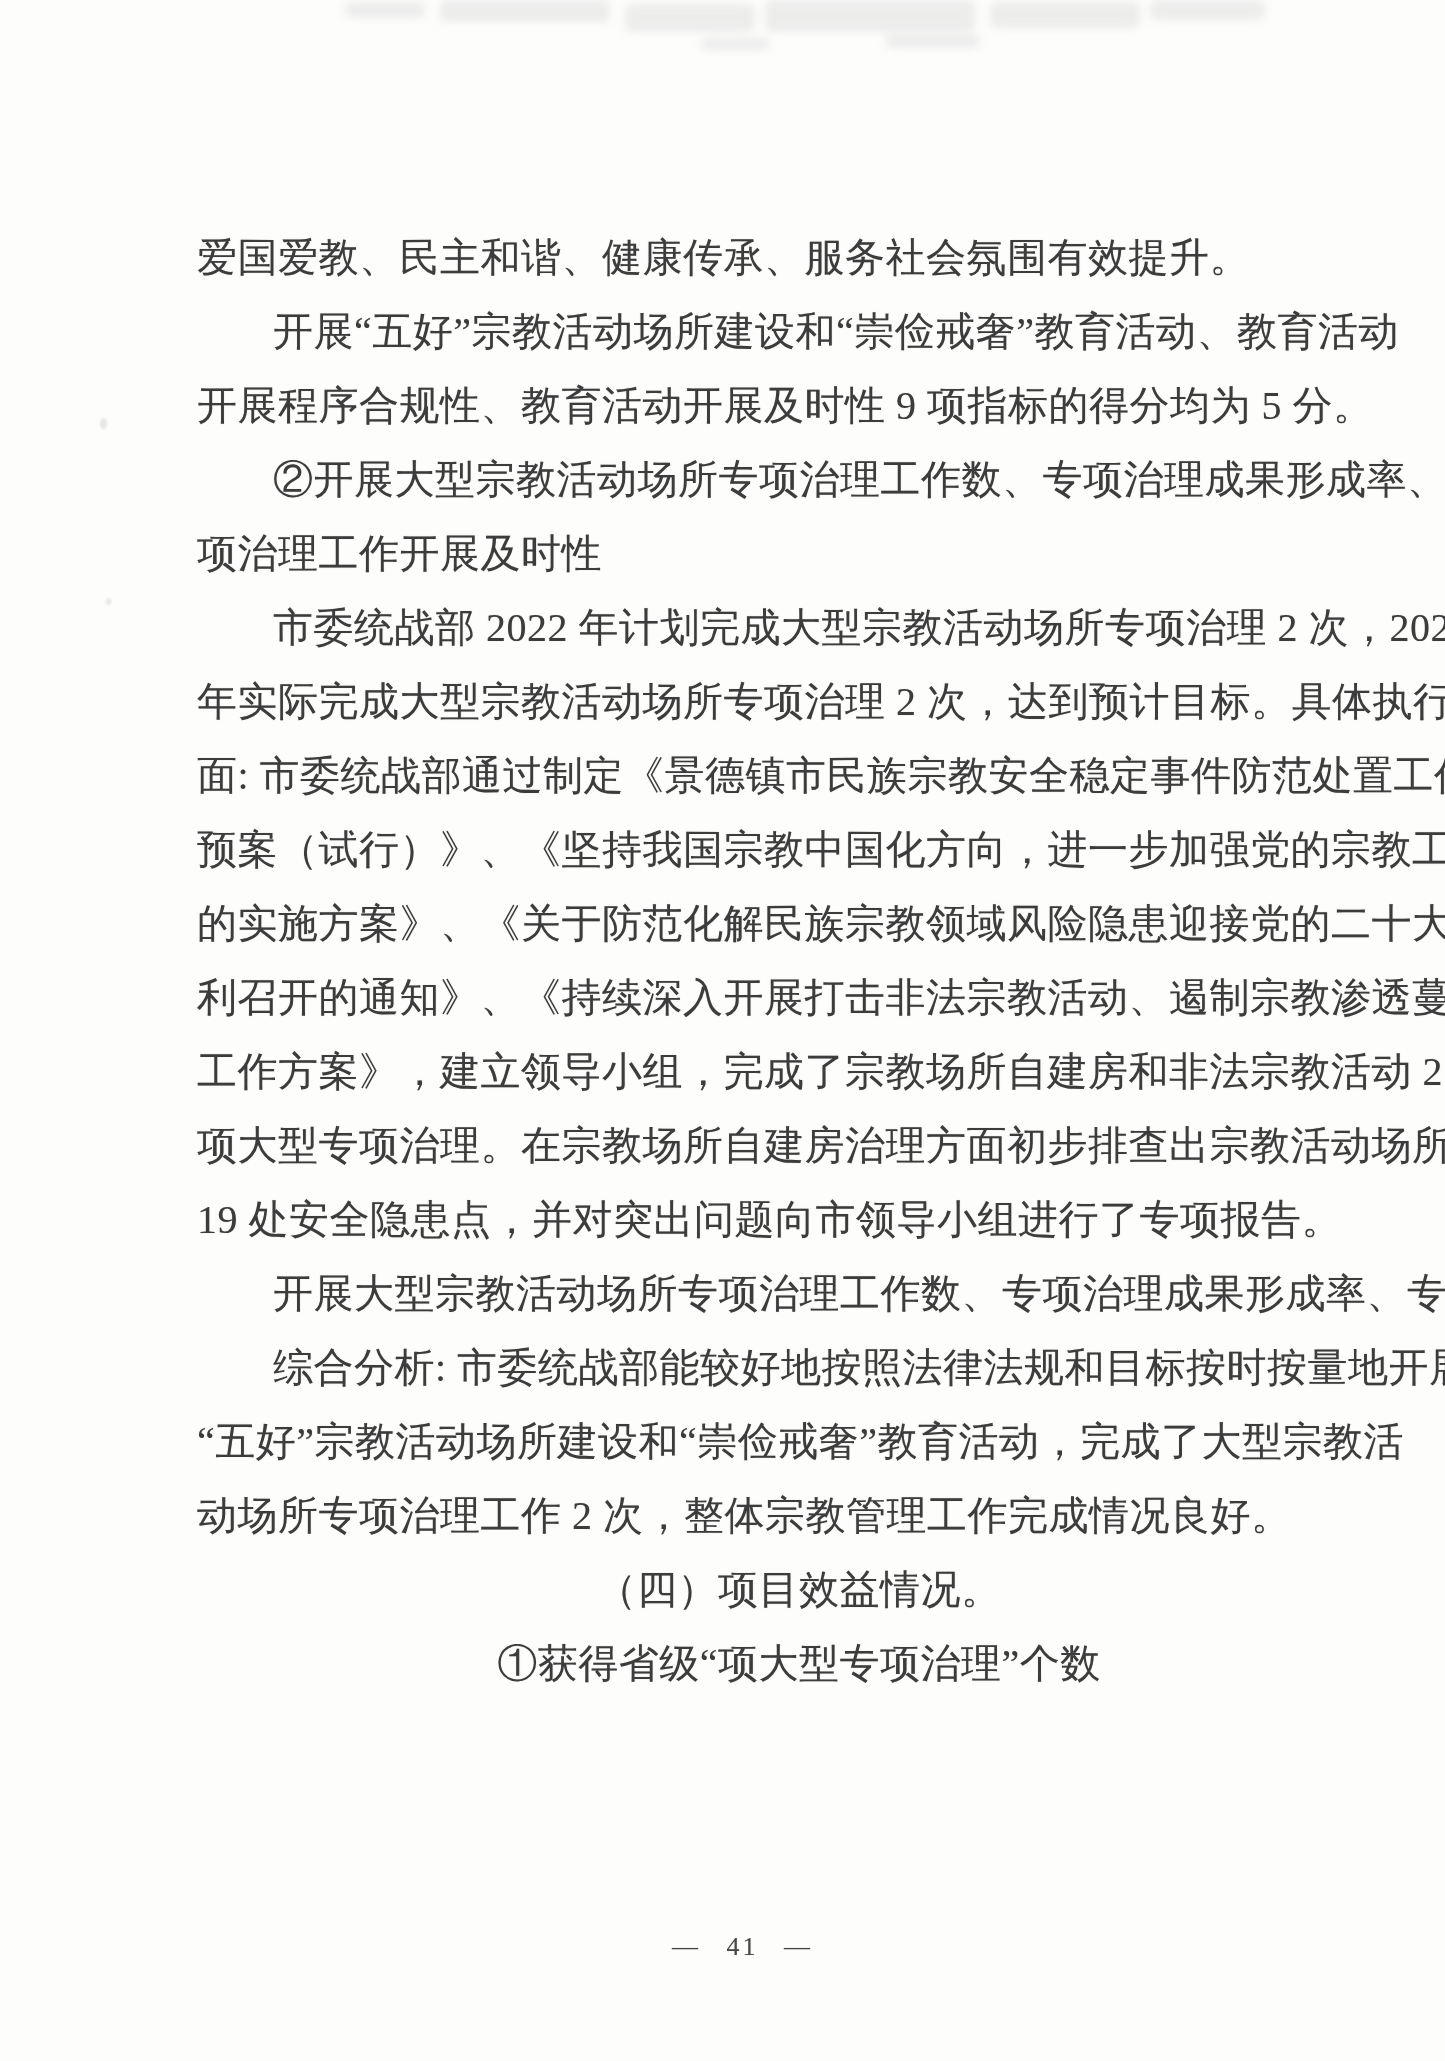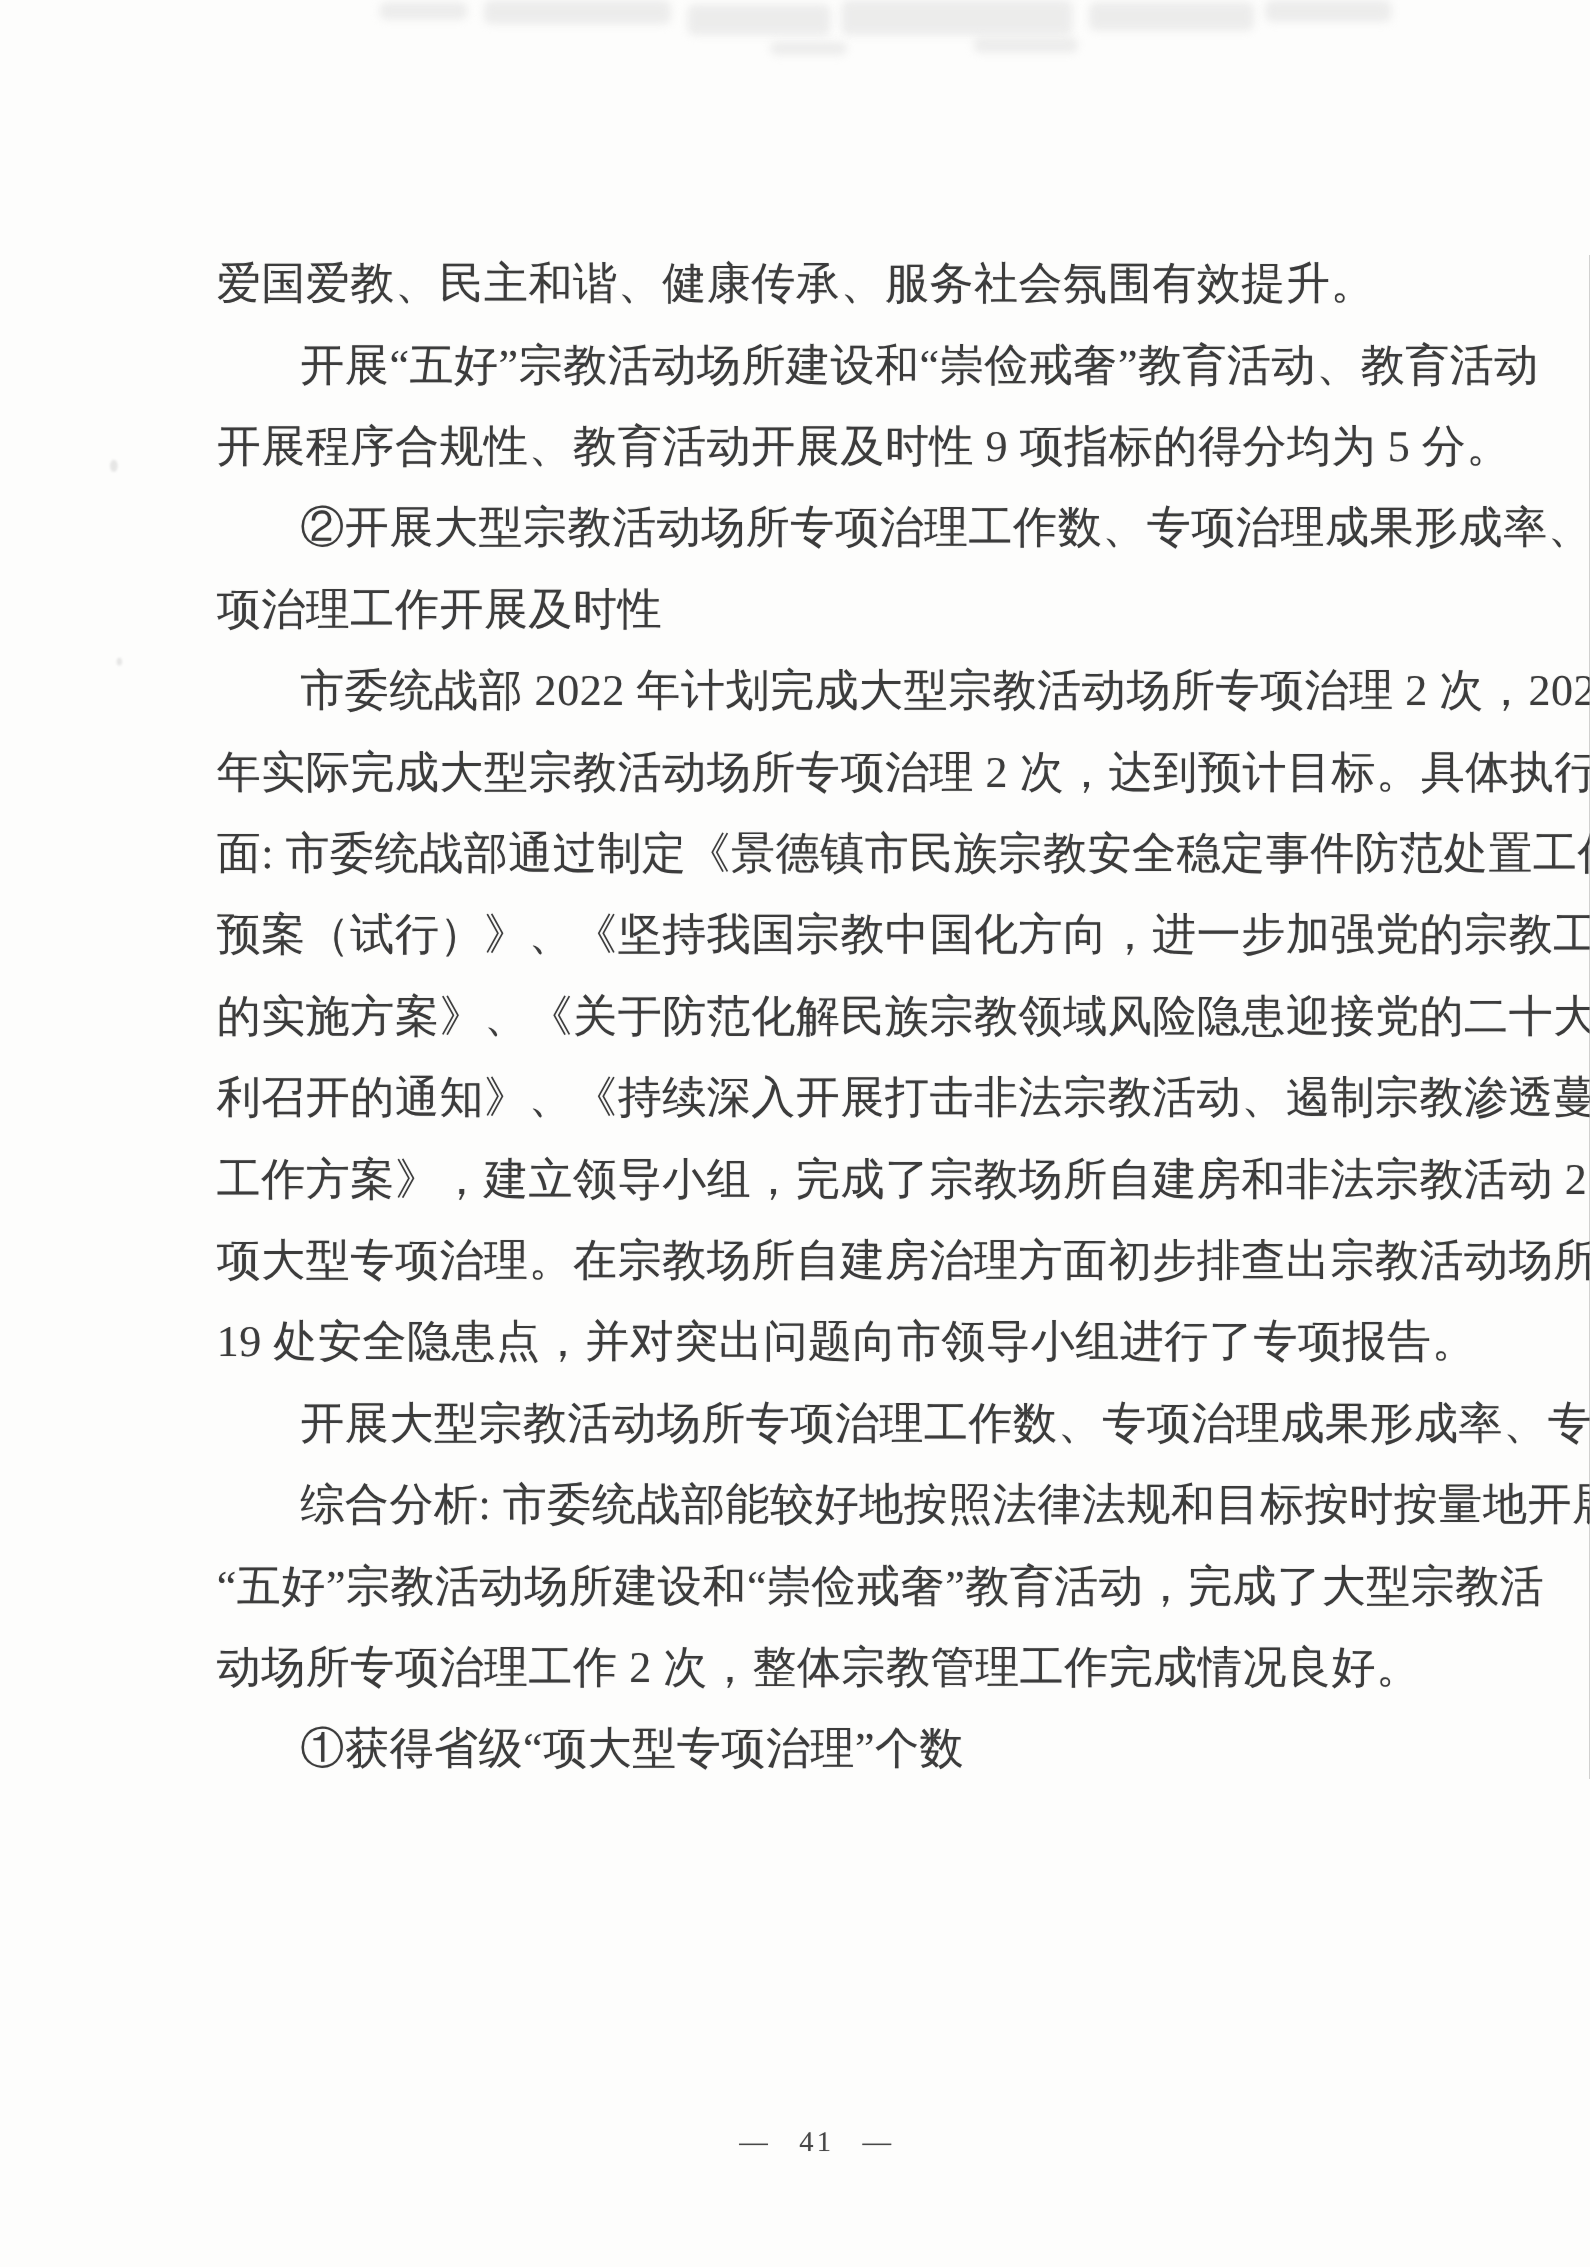--- a/index.html
+++ b/index.html
@@ -42,7 +42,7 @@
     white-space: nowrap;
     text-shadow: 0 0 1px rgba(60,60,60,0.35);
   }
-  .line.indent { padding-left: 76px; }
+  .line.indent { padding-left: 76px; text-align: center; }
   .footer {
     position: absolute;
     top: 1922px;

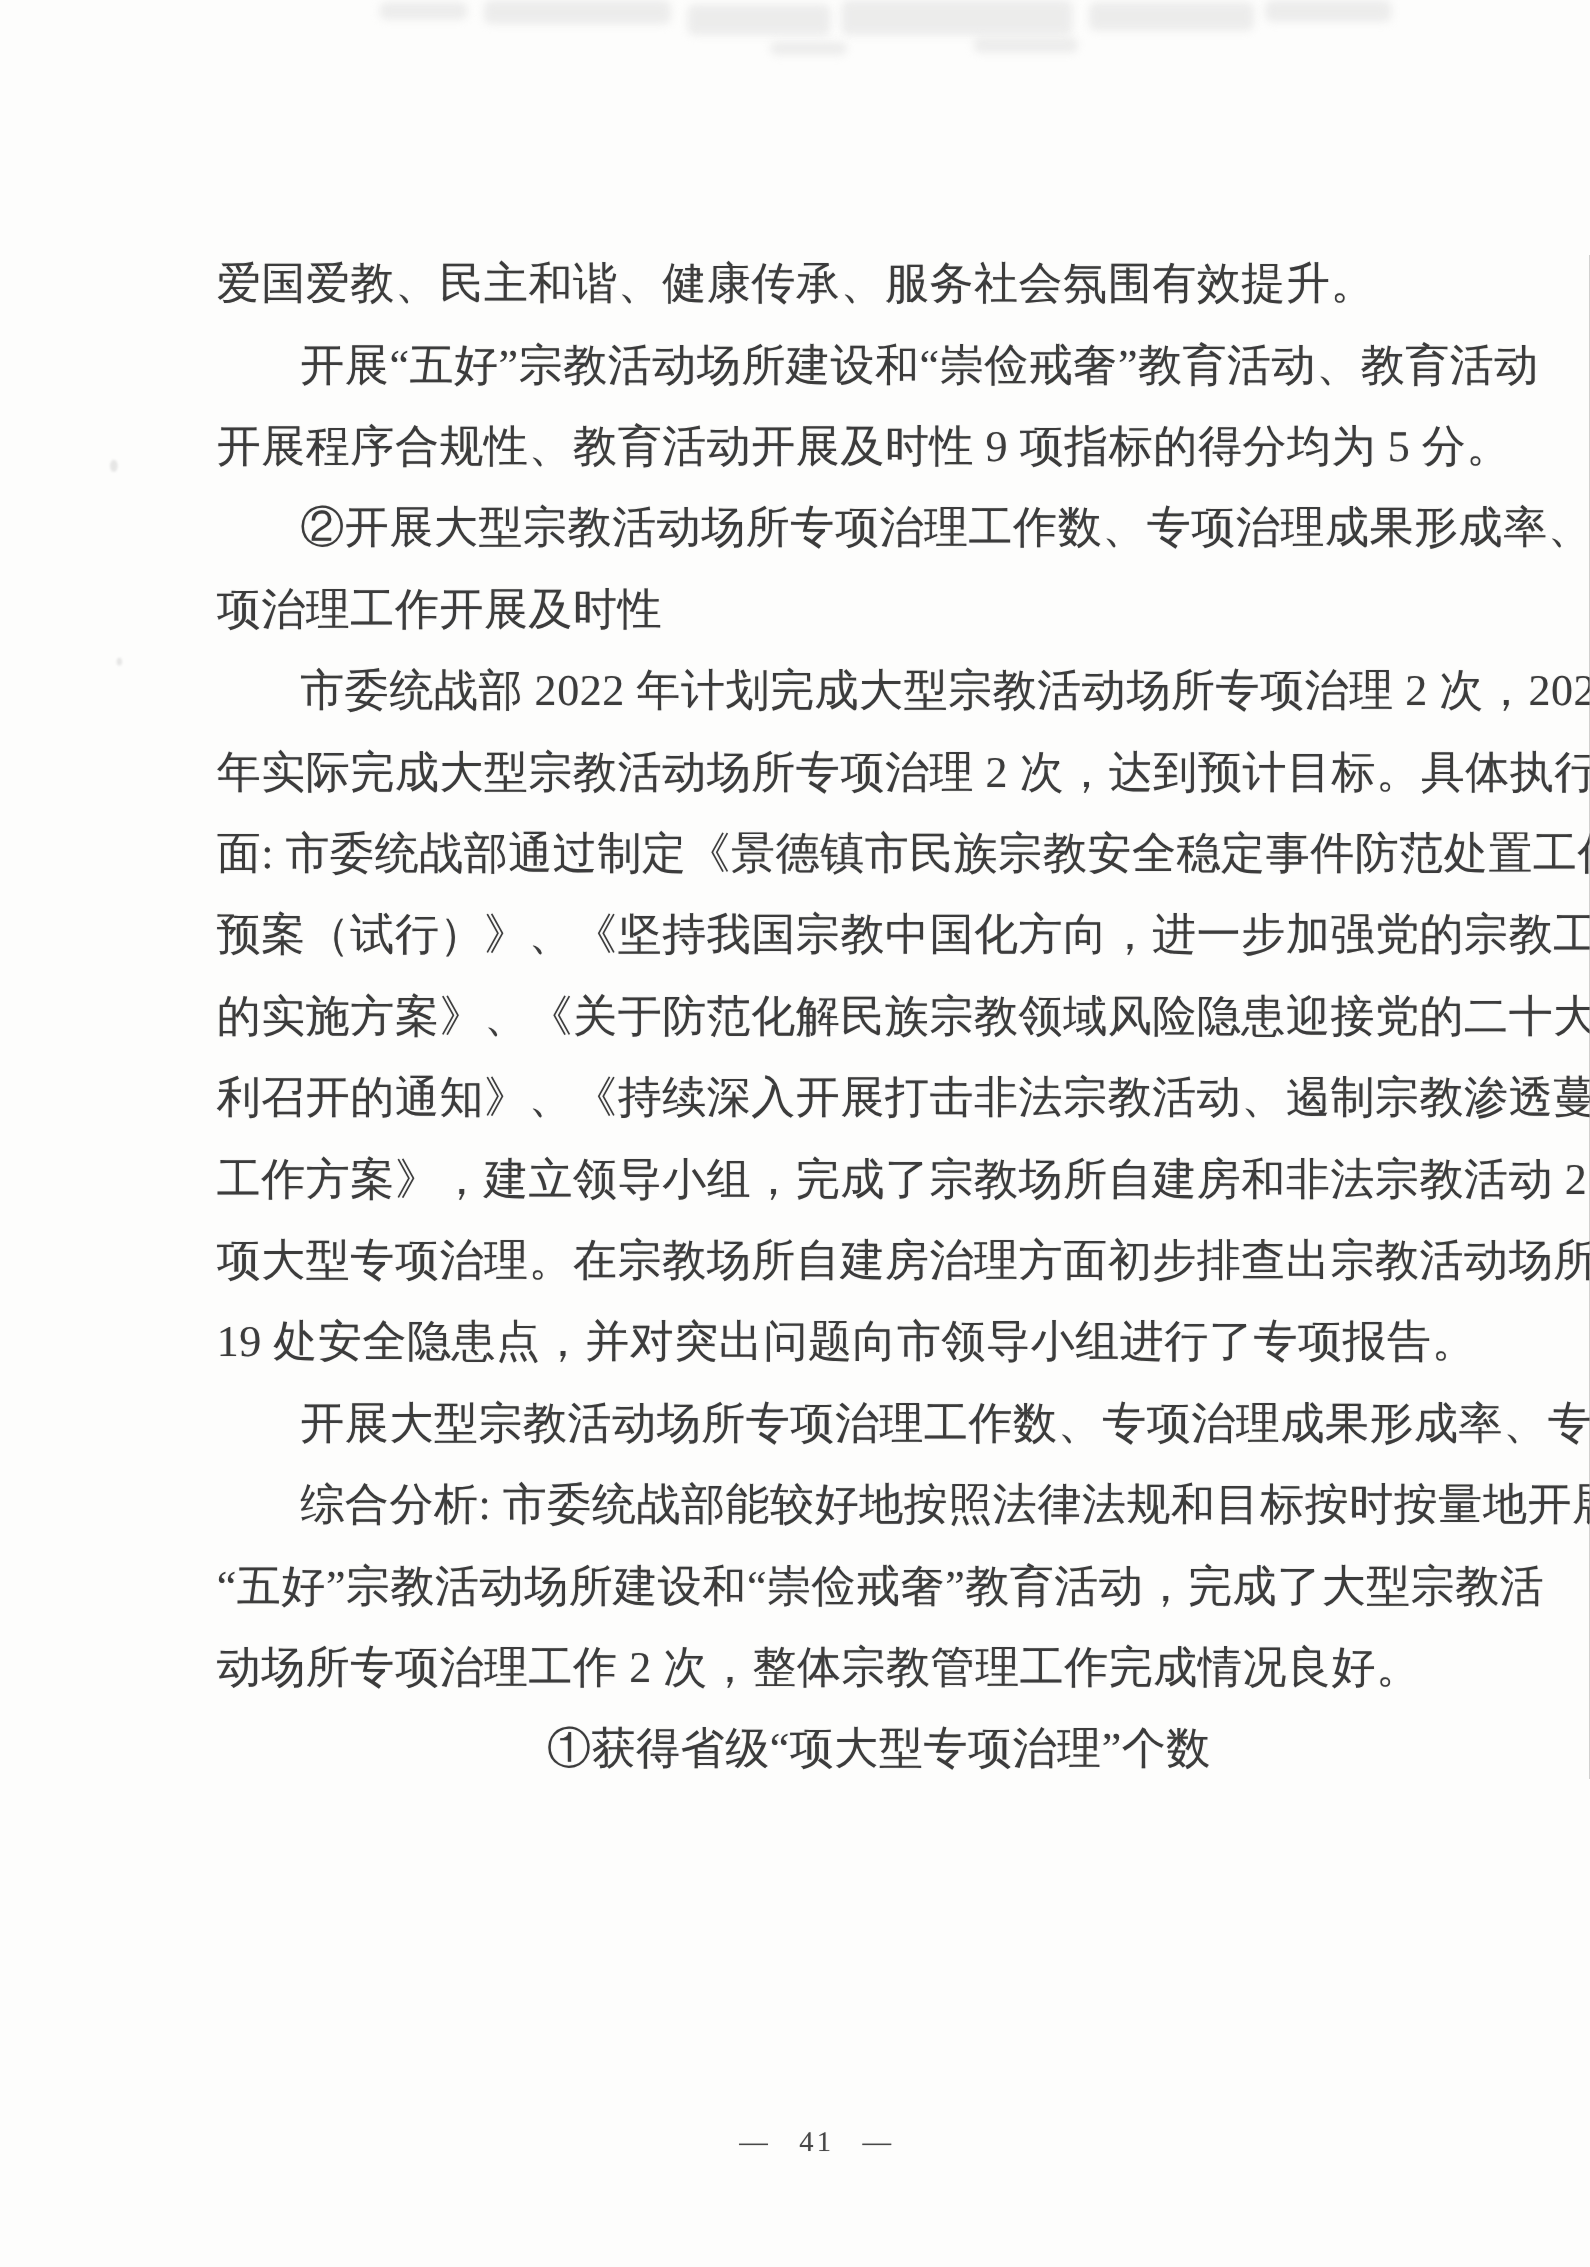--- a/index.html
+++ b/index.html
@@ -94,6 +94,7 @@
       <div class="line indent">综合分析: 市委统战部能较好地按照法律法规和目标按时按量地开展</div>
       <div class="line">“五好”宗教活动场所建设和“崇俭戒奢”教育活动，完成了大型宗教活</div>
       <div class="line">动场所专项治理工作 2 次，整体宗教管理工作完成情况良好。</div>
+      <div class="line indent">（四）项目效益情况。</div>
       <div class="line indent">①获得省级“项大型专项治理”个数</div>
     </div>
 

